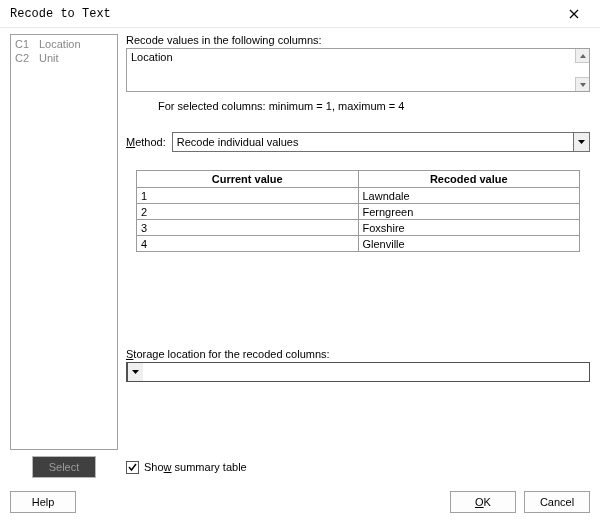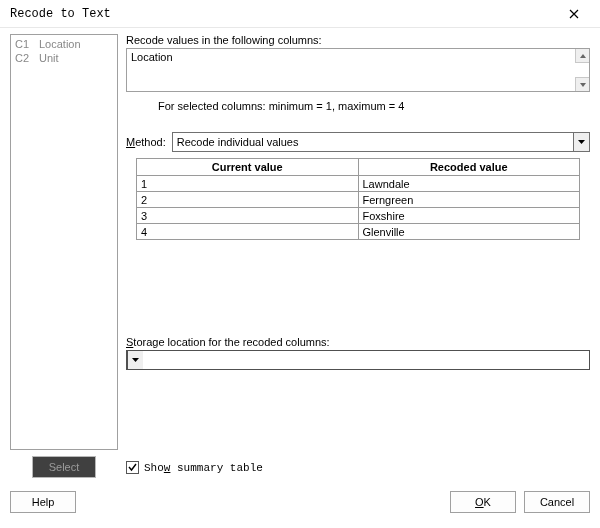--- a/index.html
+++ b/index.html
@@ -103,7 +103,7 @@
   }
   .select-style .dd svg { display:block; }
   .recode-table-wrap {
-    margin: 0 10px 0 10px;
+    margin: 12px 10px 0 10px;
   }
   table.recode {
     width: 100%;

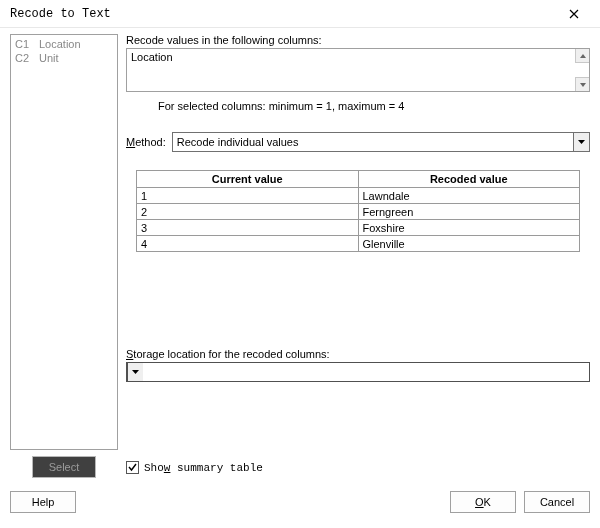--- a/index.html
+++ b/index.html
@@ -154,7 +154,7 @@
     position:absolute;
     bottom: 4px;
     left: 8px;
-    display:flex;align-items:flex-end;font-family:Liberation Mono, monospace;
+    display:flex;align-items:flex-start;
   }
   .chk {
     width:13px;height:13px;border:1px solid #555;background:#fff;

